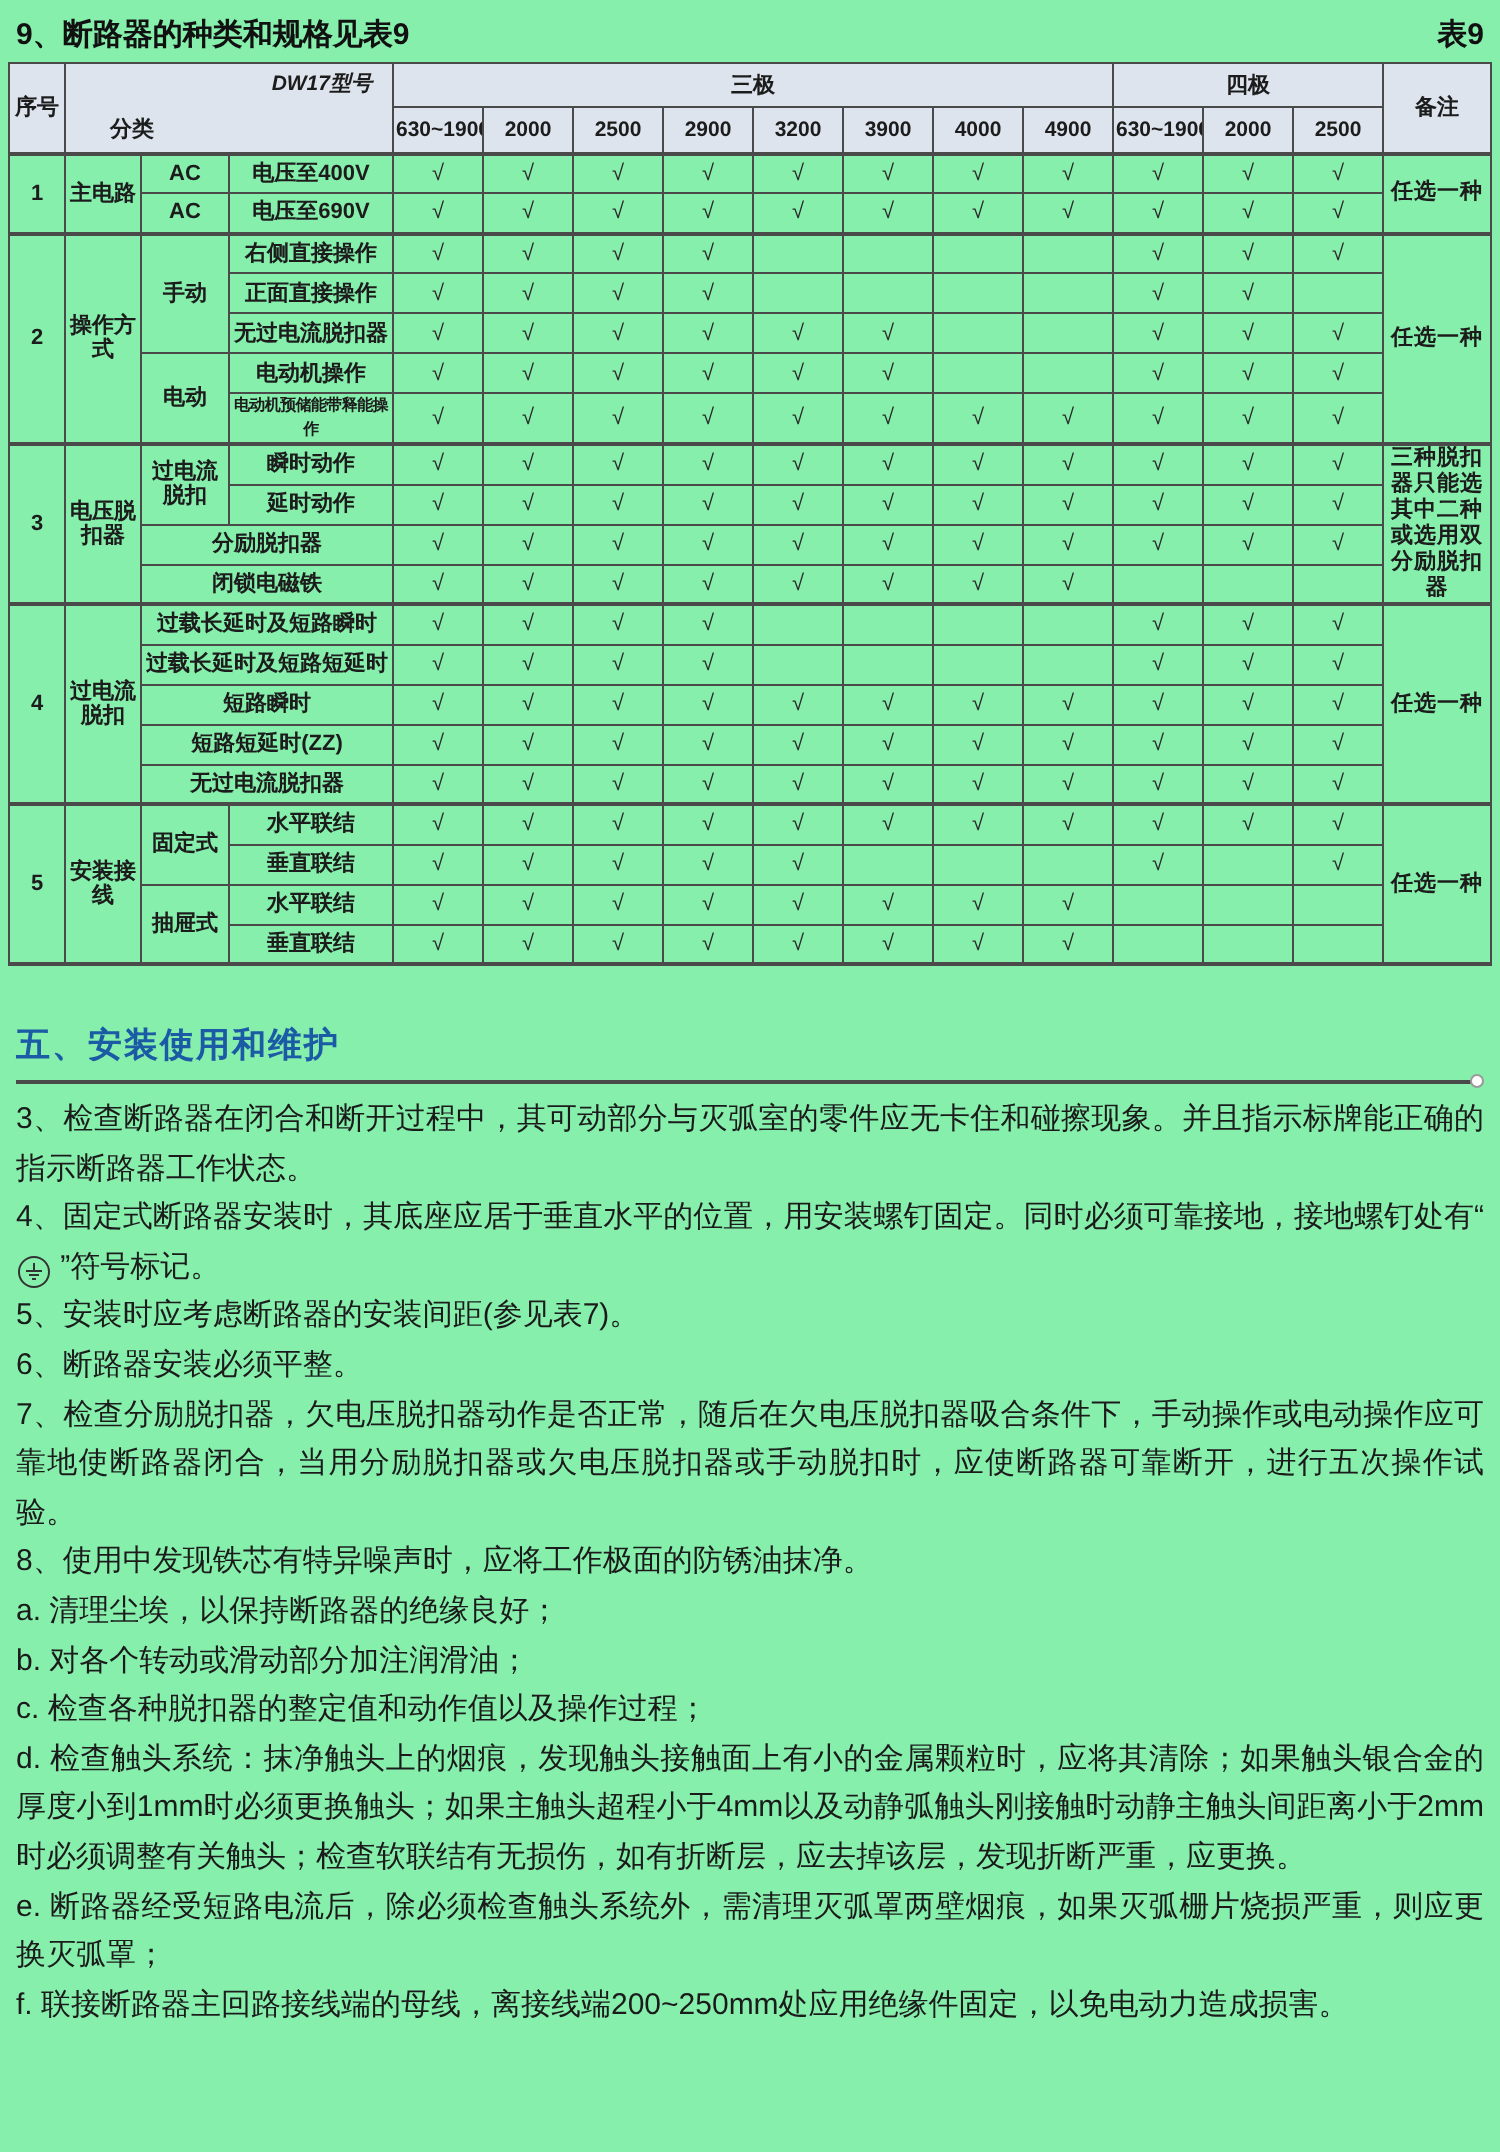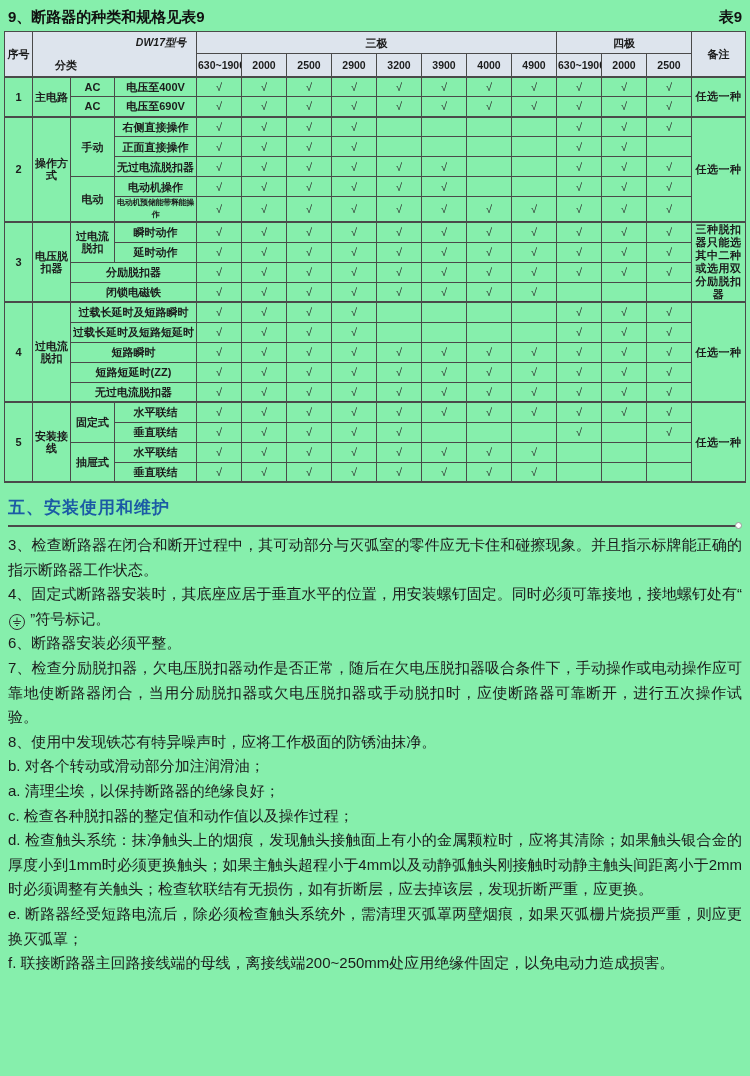--- a/index.html
+++ b/index.html
@@ -35,7 +35,7 @@
 
   
   .section { padding:0 8px; }
-  .sec-head { margin-top:13px; font-size:17px; font-weight:700; color:#1b5aa5; letter-spacing:1px; }
+  .sec-head { margin-top:28px; font-size:17px; font-weight:700; color:#1b5aa5; letter-spacing:1px; }
   .rule { position:relative; margin-top:6px; border-top:2px solid #4a4a4a; height:2px; margin-right:6px; }
   .rule .circle-end { position:absolute; right:-6px; top:-5px; width:7px; height:7px;
                       border:1.5px solid #9a9a9a; border-radius:50%; background:#fff; }

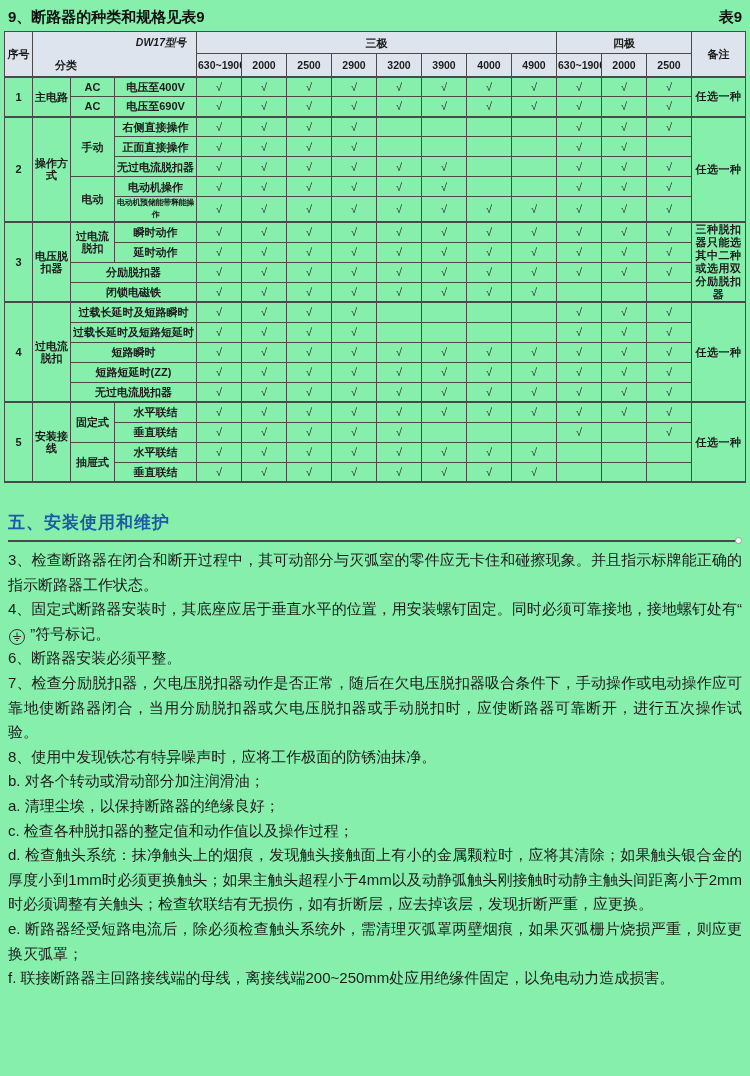--- a/index.html
+++ b/index.html
@@ -422,6 +422,7 @@
               <path d="M5 0.5 V4.5 M1 4.5 H9 M2.5 6.5 H7.5 M4 8.5 H6" stroke="#333" stroke-width="1" fill="none"></path>
             </svg>
           </span><span> ”符号标记。</span></p>
+      <p>5、安装时应考虑断路器的安装间距(参见表7)。</p>
       <p>6、断路器安装必须平整。</p>
       <p>7、检查分励脱扣器，欠电压脱扣器动作是否正常，随后在欠电压脱扣器吸合条件下，手动操作或电动操作应可靠地使断路器闭合，当用分励脱扣器或欠电压脱扣器或手动脱扣时，应使断路器可靠断开，进行五次操作试验。</p>
       <p>8、使用中发现铁芯有特异噪声时，应将工作极面的防锈油抹净。</p>

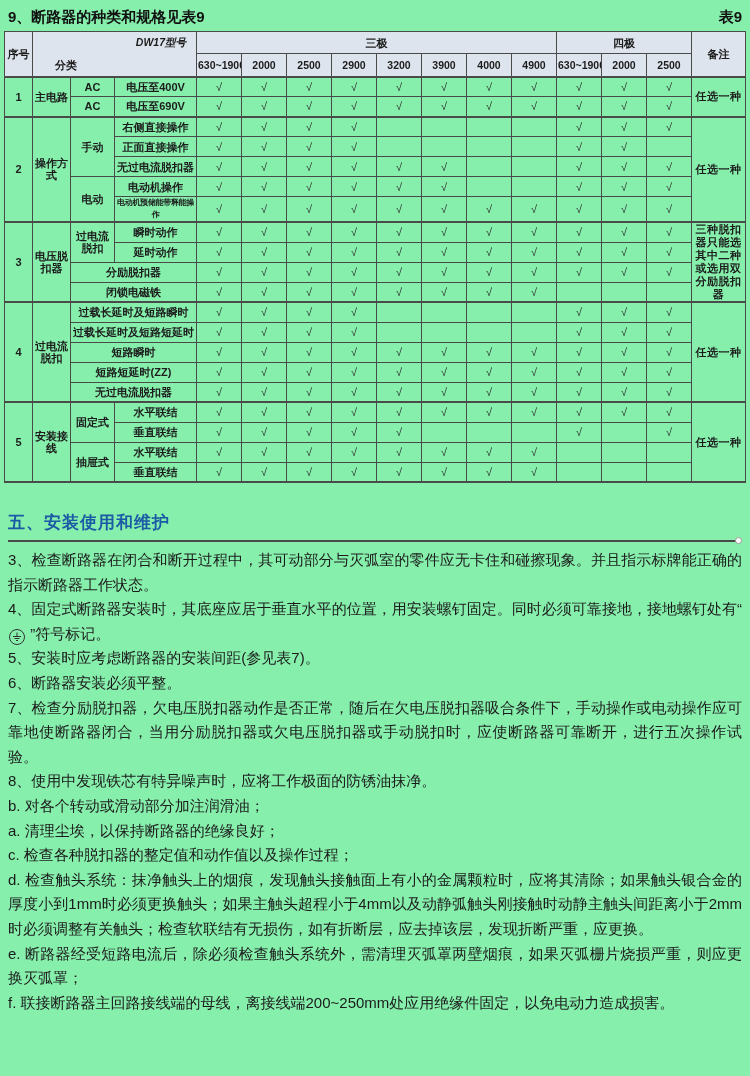--- a/index.html
+++ b/index.html
@@ -426,8 +426,8 @@
       <p>6、断路器安装必须平整。</p>
       <p>7、检查分励脱扣器，欠电压脱扣器动作是否正常，随后在欠电压脱扣器吸合条件下，手动操作或电动操作应可靠地使断路器闭合，当用分励脱扣器或欠电压脱扣器或手动脱扣时，应使断路器可靠断开，进行五次操作试验。</p>
       <p>8、使用中发现铁芯有特异噪声时，应将工作极面的防锈油抹净。</p>
+      <p>a. 清理尘埃，以保持断路器的绝缘良好；</p>
       <p>b. 对各个转动或滑动部分加注润滑油；</p>
-      <p>a. 清理尘埃，以保持断路器的绝缘良好；</p>
       <p>c. 检查各种脱扣器的整定值和动作值以及操作过程；</p>
       <p>d. 检查触头系统：抹净触头上的烟痕，发现触头接触面上有小的金属颗粒时，应将其清除；如果触头银合金的厚度小到1mm时必须更换触头；如果主触头超程小于4mm以及动静弧触头刚接触时动静主触头间距离小于2mm时必须调整有关触头；检查软联结有无损伤，如有折断层，应去掉该层，发现折断严重，应更换。</p>
       <p>e. 断路器经受短路电流后，除必须检查触头系统外，需清理灭弧罩两壁烟痕，如果灭弧栅片烧损严重，则应更换灭弧罩；</p>

